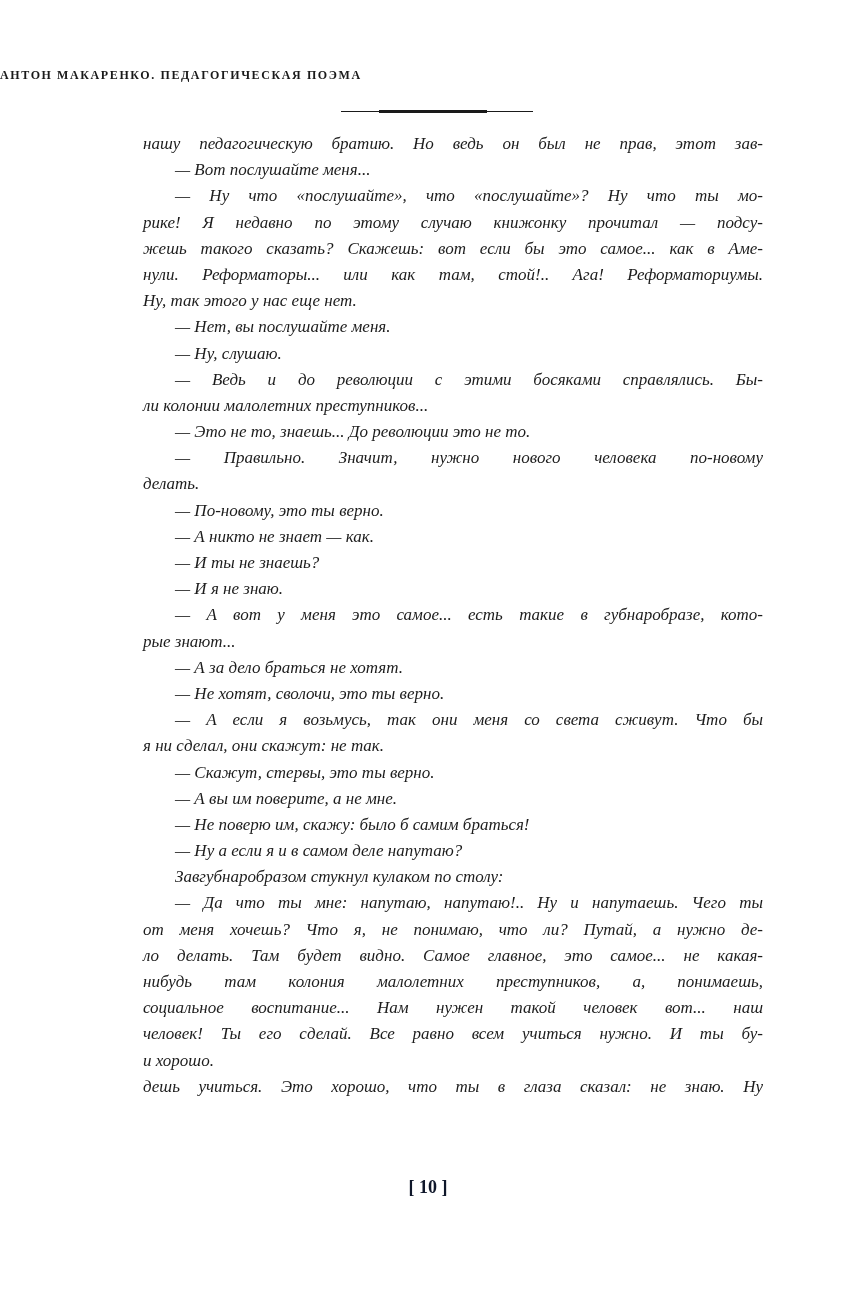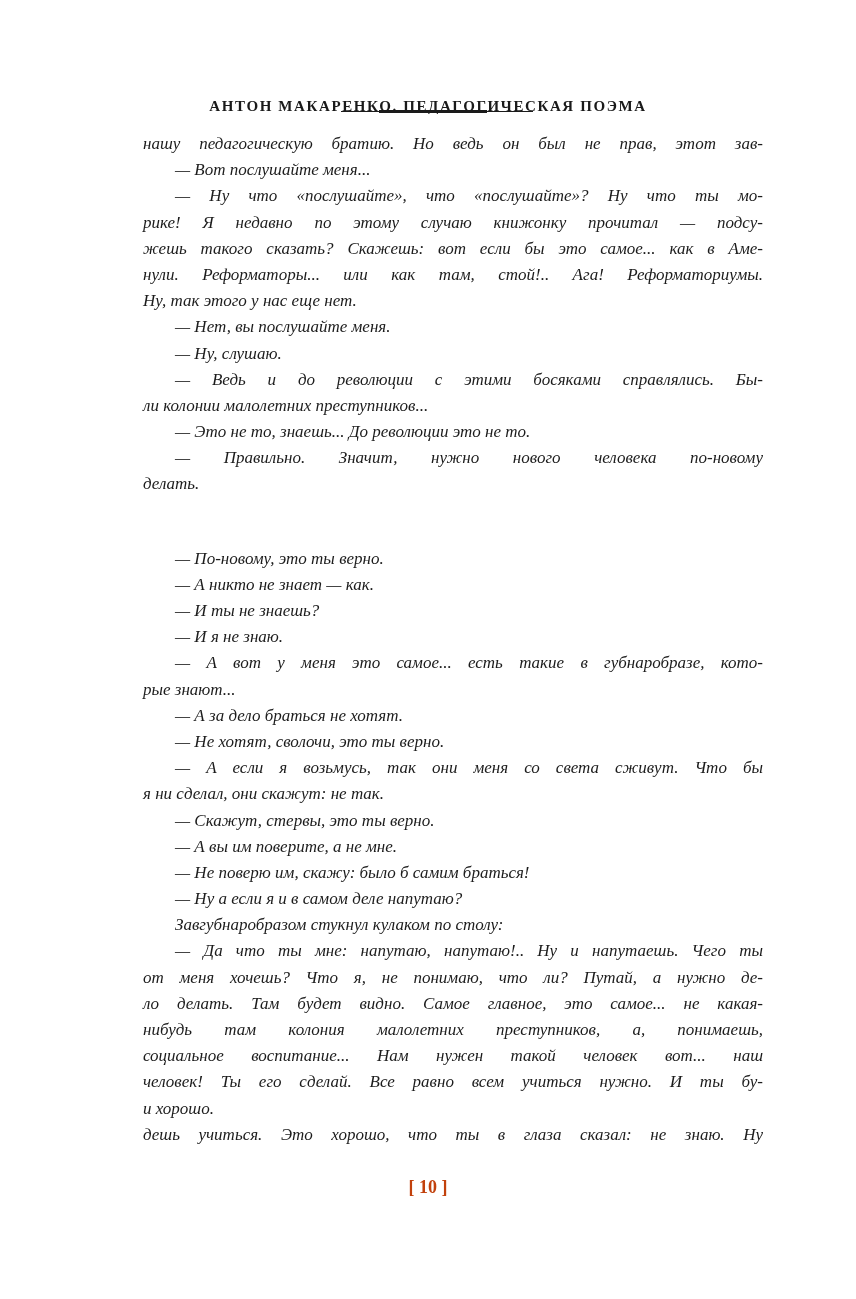--- a/index.html
+++ b/index.html
@@ -23,13 +23,13 @@
     }
     .running-head {
       position: absolute;
-      top: 98px;
+      top: 68px;
       left: 0;
       width: 856px;
-      text-align: center;
+      text-align: left;
       font-family: "Liberation Serif", "DejaVu Serif", serif;
       font-weight: bold;
-      font-size: 15px;
+      font-size: 12px;
       letter-spacing: 1.6px;
       color: #1a1a1a;
     }

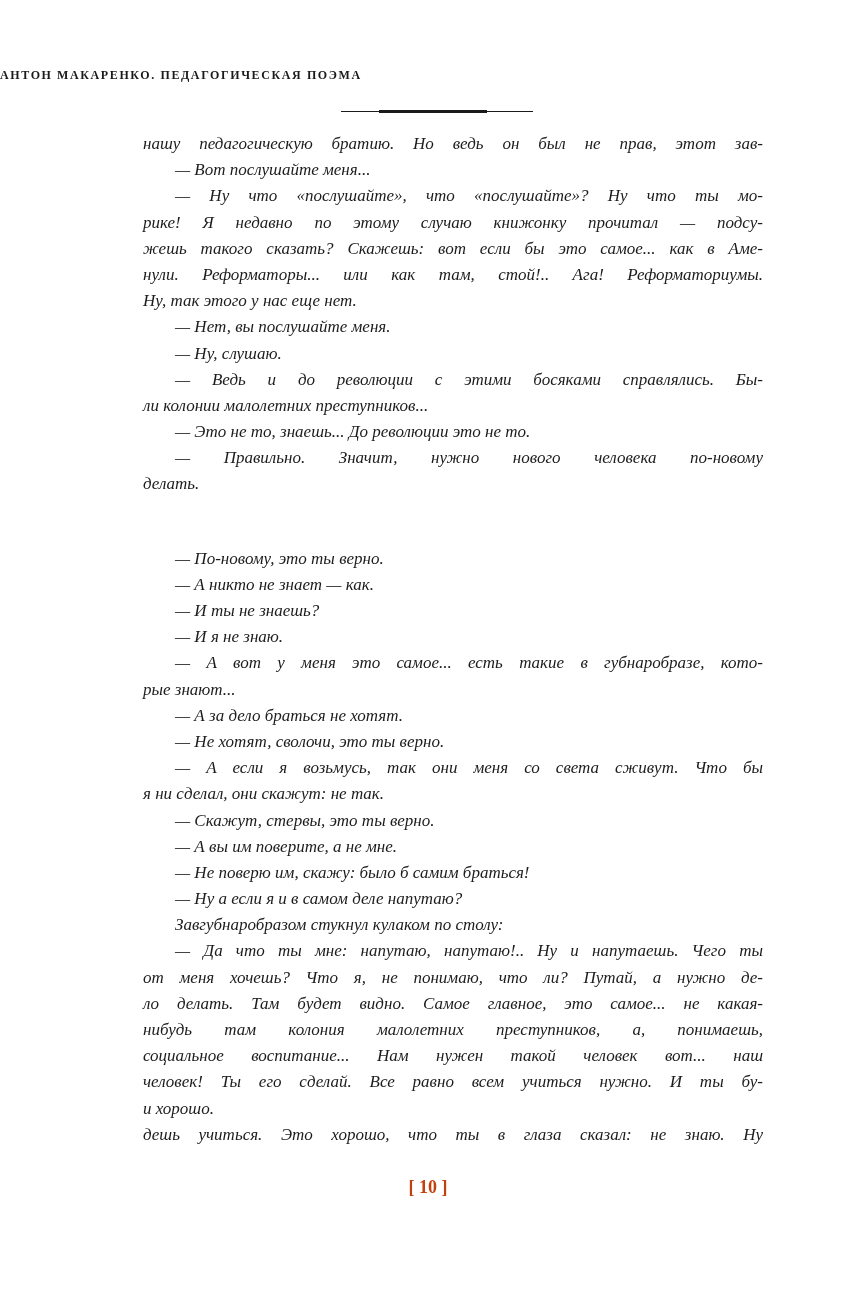--- a/index.html
+++ b/index.html
@@ -126,7 +126,7 @@
         <span class="line last">делать.</span>
       </div>
       <div class="para">
-        <span class="line last" style="padding-left: 32px; box-sizing: border-box; margin-top: 48px;">— По-новому, это ты верно.</span>
+        <span class="line last" style="padding-left: 32px; box-sizing: border-box;">— По-новому, это ты верно.</span>
       </div>
       <div class="para">
         <span class="line last" style="padding-left: 32px; box-sizing: border-box;">— А никто не знает — как.</span>

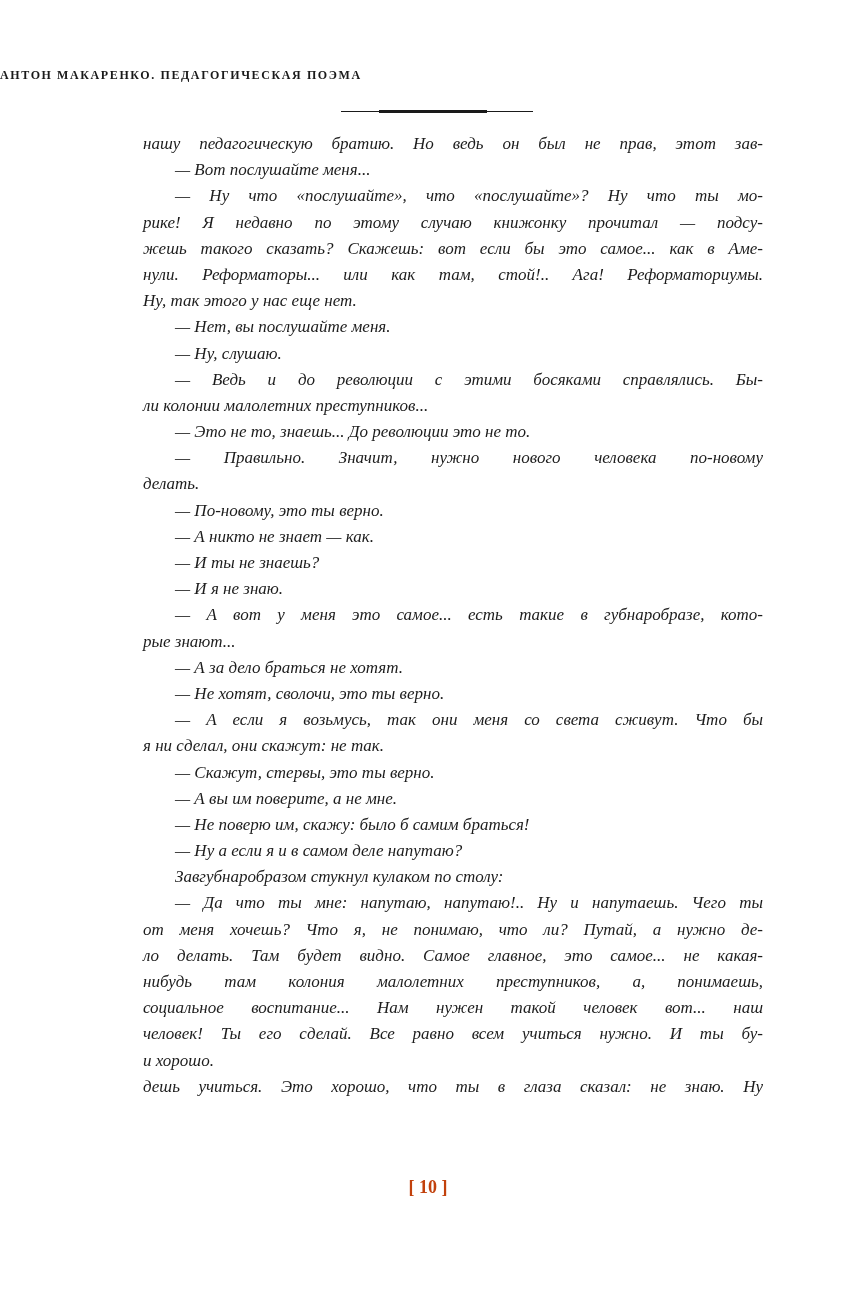--- a/index.html
+++ b/index.html
@@ -83,7 +83,7 @@
       text-align: center;
       font-weight: bold;
       font-size: 18px;
-      color: #c2410c;
+      color: #0f172a;
     }
   </style>
 </head>

